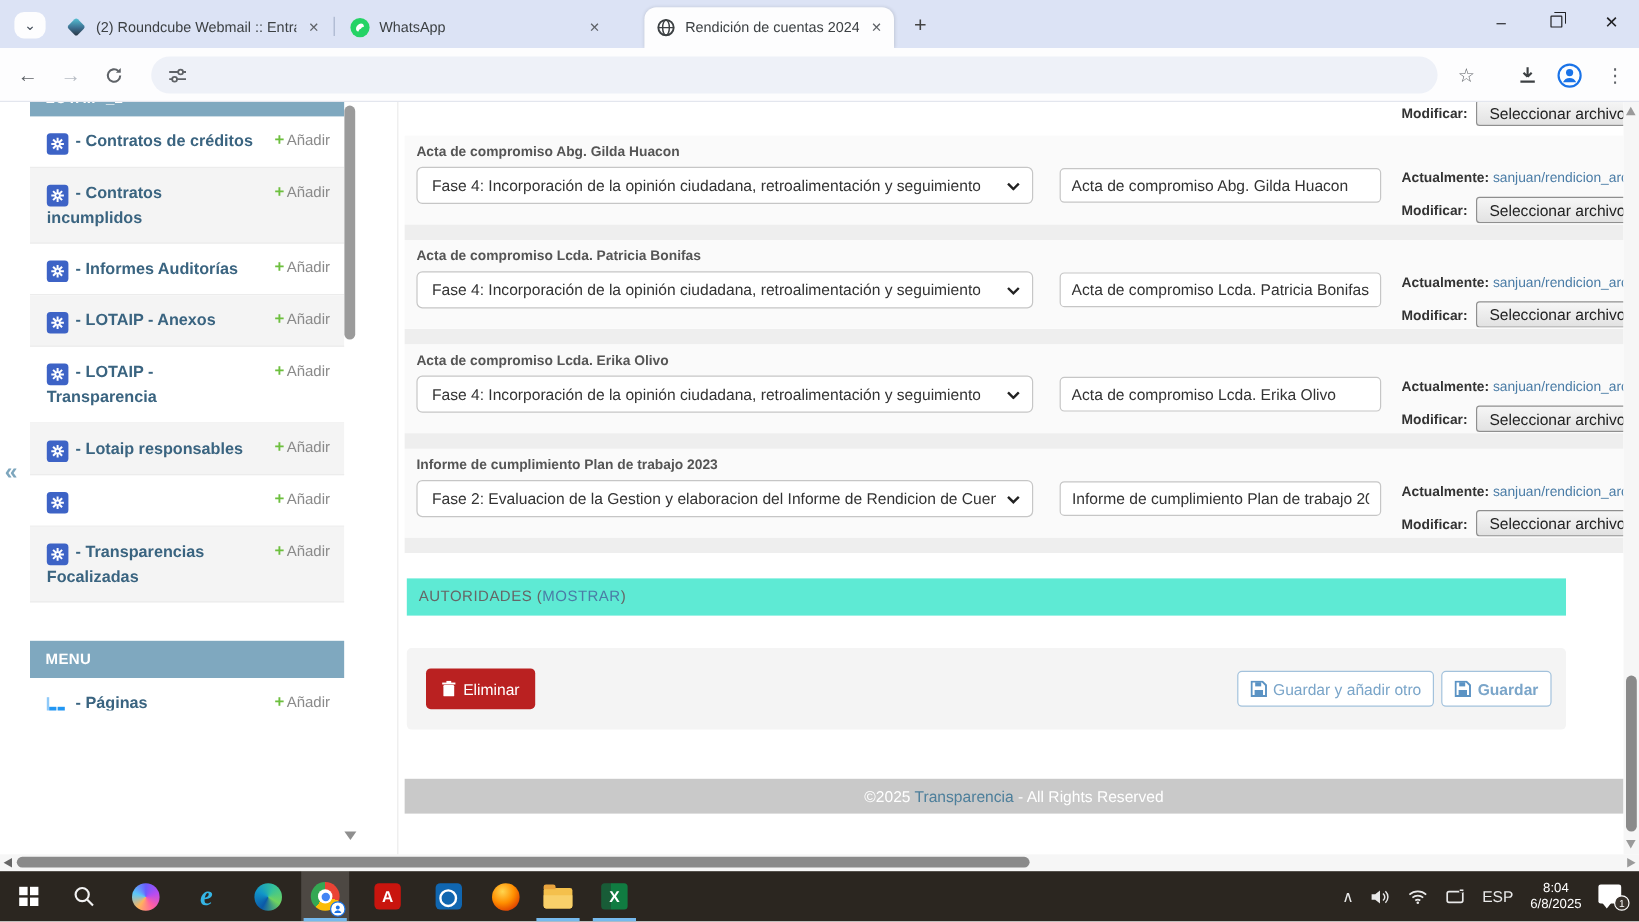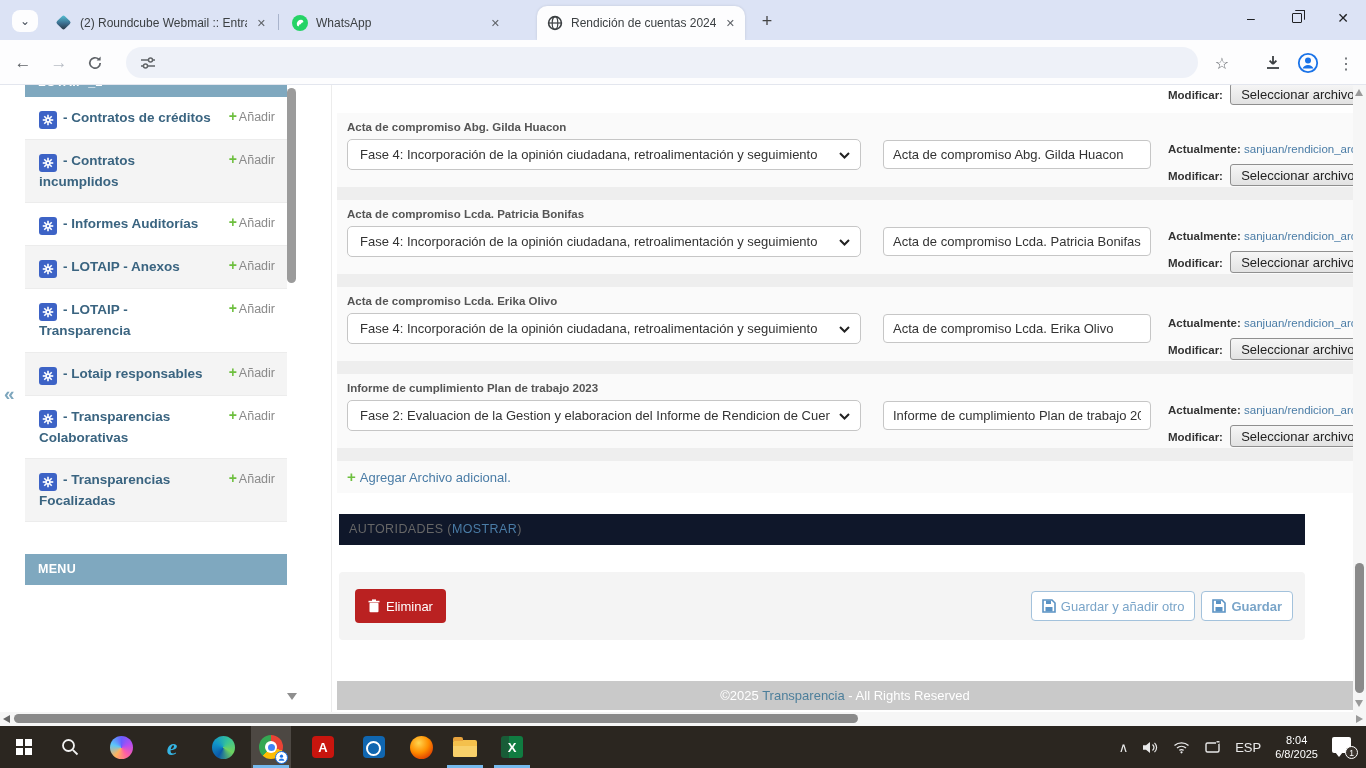--- a/index.html
+++ b/index.html
@@ -325,7 +325,7 @@
                   <circle cx="8" cy="8" r="3.4" fill="#fff"></circle>
                   <circle cx="8" cy="8" r="1.5" fill="#3d63c6"></circle>
                 </svg>
-              </span></span><span>- Transparencias Colaborativas</span>
+              </span></span>
           <span class="add-link"><span class="plus">+</span><span>Añadir</span></span>
         </div>
         <div class="sb-item alt">

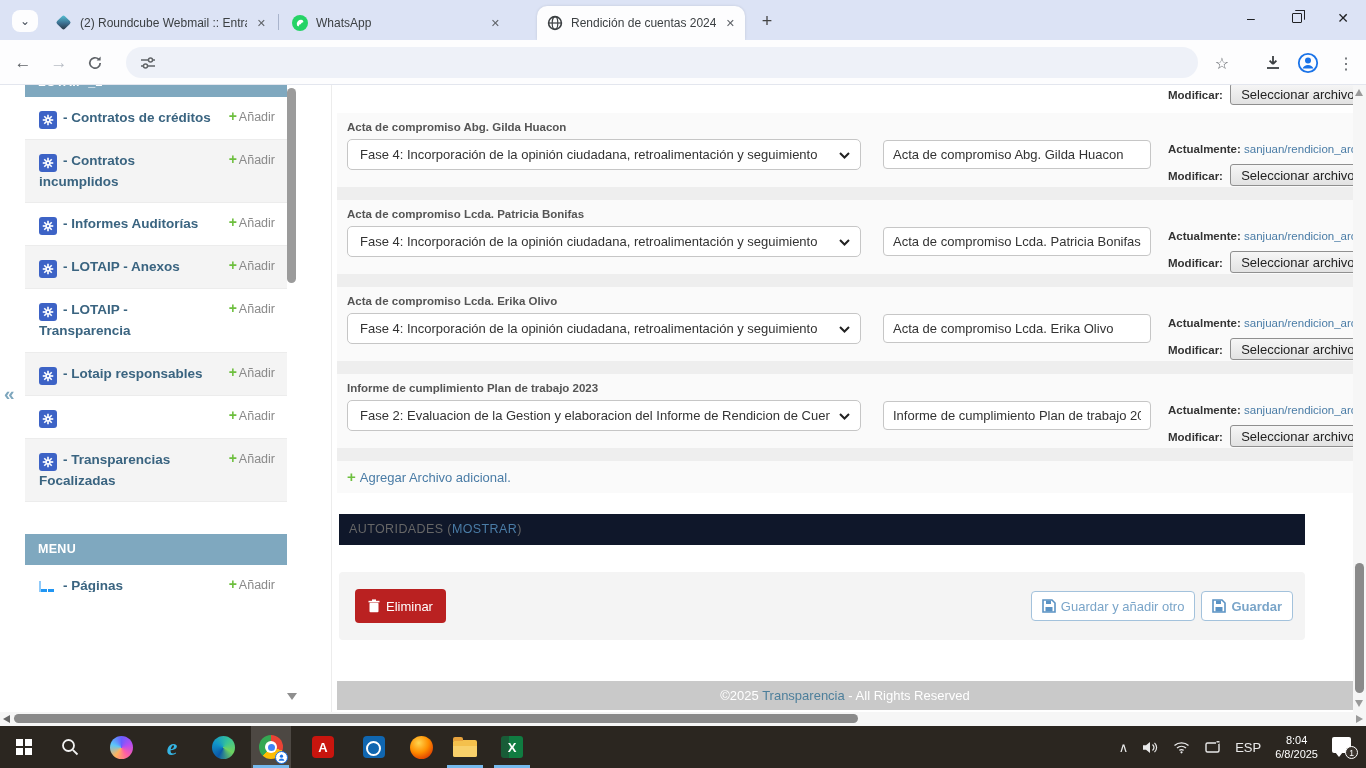--- a/index.html
+++ b/index.html
@@ -446,9 +446,6 @@
       </div>
       <div class="gap-band"></div>
 
-      <div class="add-row">
-        <a class="add-file-link"><span class="plus">+</span><span>Agregar Archivo adicional.</span></a>
-      </div>
 
       <div class="white-sp21"></div>
       <div class="autoridades">

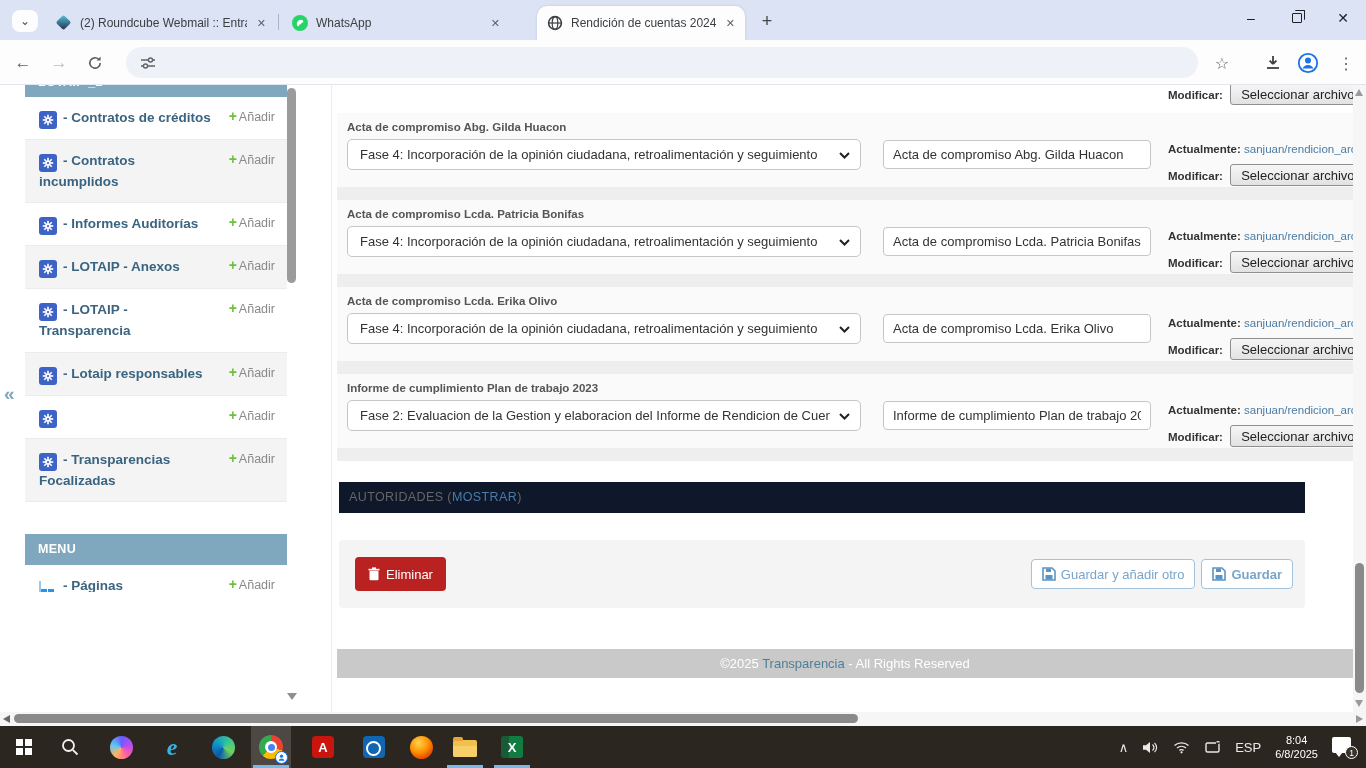--- a/index.html
+++ b/index.html
@@ -77,7 +77,7 @@
   .add-file-link { position:absolute; left:10px; top:7px; font-size:13px; color:#4a7ca6; cursor:pointer; }
   .add-file-link .plus { color:#6dbf3e; font-weight:bold; font-size:15px; margin-right:4px; }
   .white-sp21 { height:21px; background:#fff; }
-  .autoridades { position:relative; margin-left:2px; width:966px; height:31px; background:#0f172a; }
+  .autoridades { position:relative; margin-left:2px; width:966px; height:31px; background:#5eead4; }
   .auto-text { position:absolute; left:10px; top:8px; font-size:12.5px; color:#666; letter-spacing:.4px; }
   .auto-text .lnk { color:#4a7ca6; cursor:pointer; }
   .white-sp27 { height:27px; background:#fff; }

